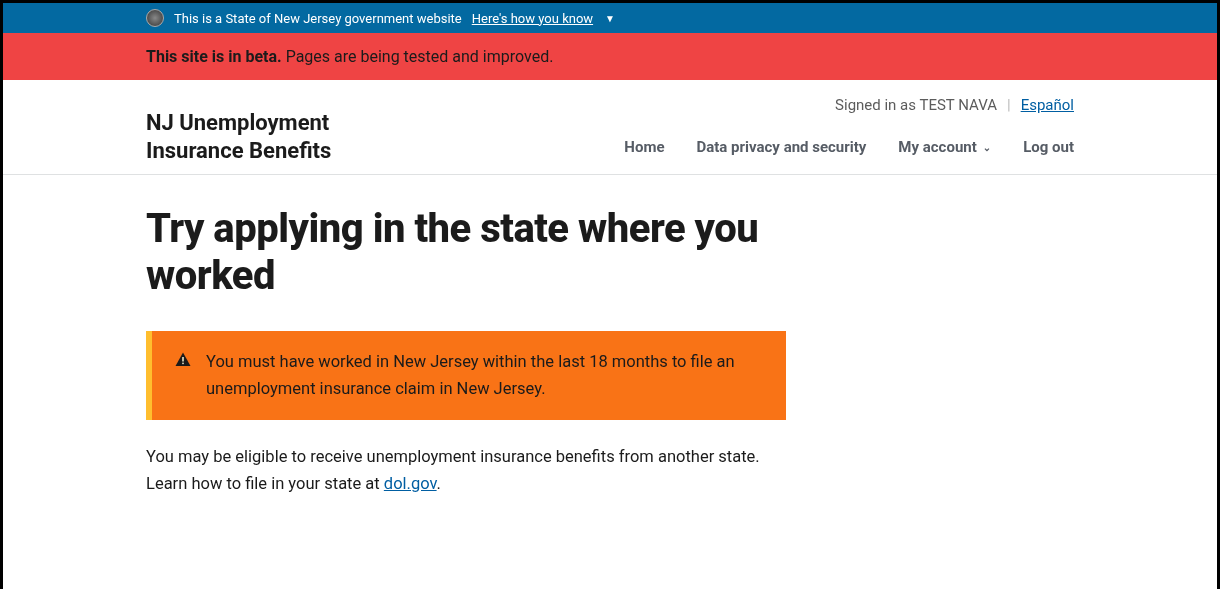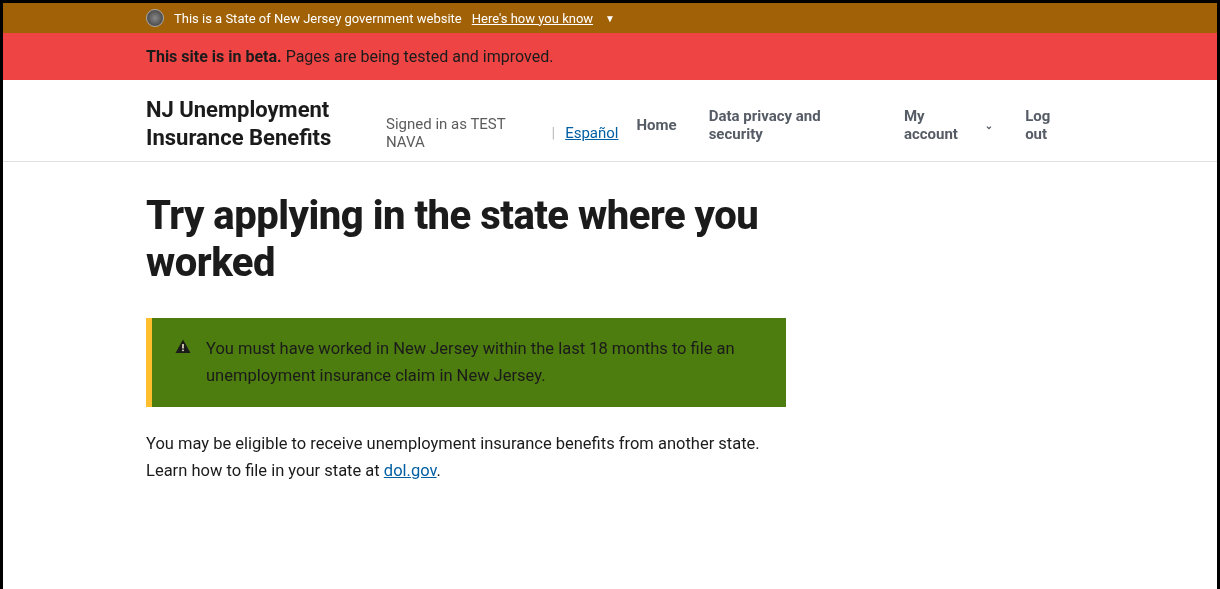--- a/index.html
+++ b/index.html
@@ -10,7 +10,7 @@
     border: 3px solid #000;
   }
   .gov-banner {
-    background: #a16207;
+    background: #0369a1;
     color: #fff;
     padding: 6px 0;
   }

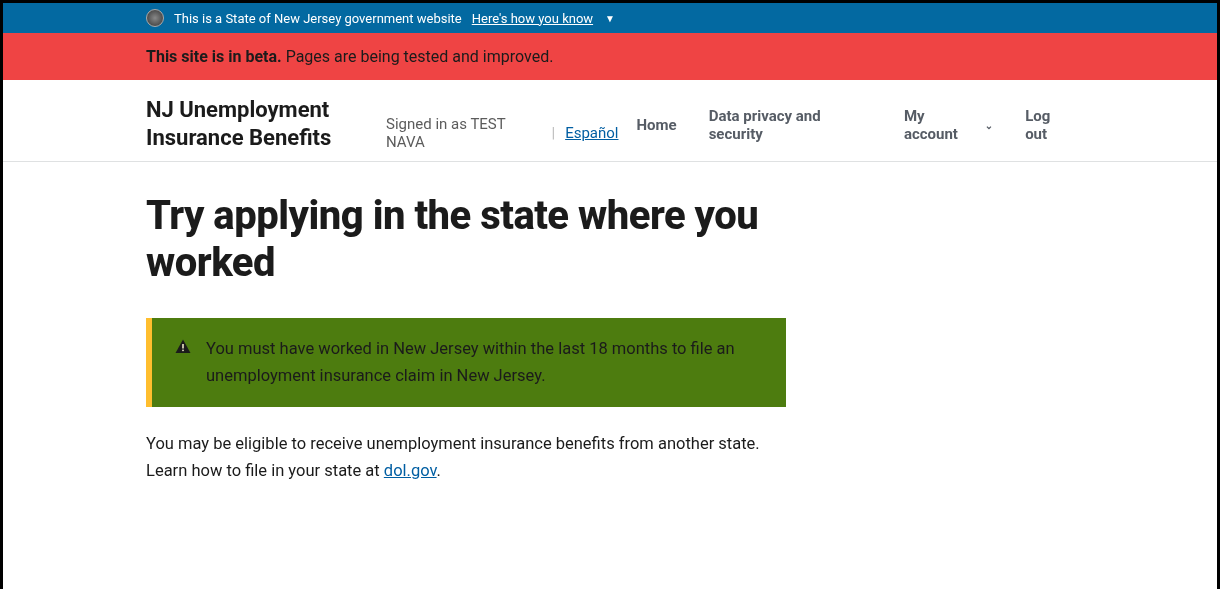--- a/index.html
+++ b/index.html
@@ -69,7 +69,7 @@
   }
   .header-right {
     display: flex;
-    flex-direction: row;
+    flex-direction: column;
     align-items: flex-end;
     gap: 18px;
     flex: 1;

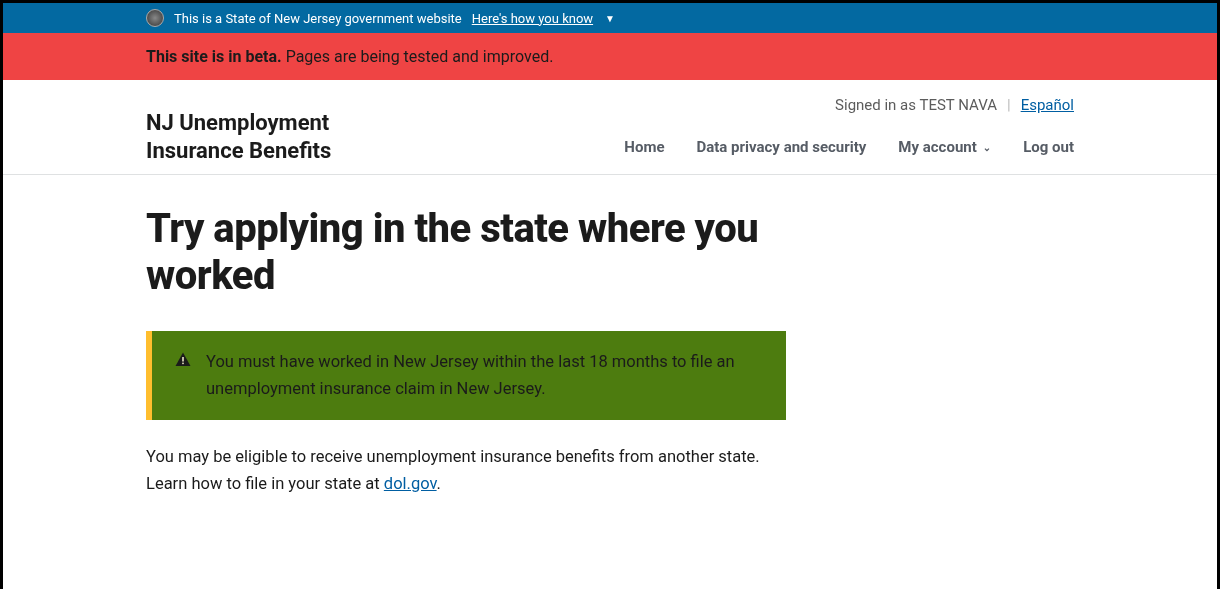--- a/index.html
+++ b/index.html
@@ -119,7 +119,7 @@
   .alert {
     display: flex;
     align-items: flex-start;
-    background: #4d7c0f;
+    background: #f97316;
     border-left: 6px solid #ffbe2e;
     padding: 18px 22px;
     max-width: 640px;

